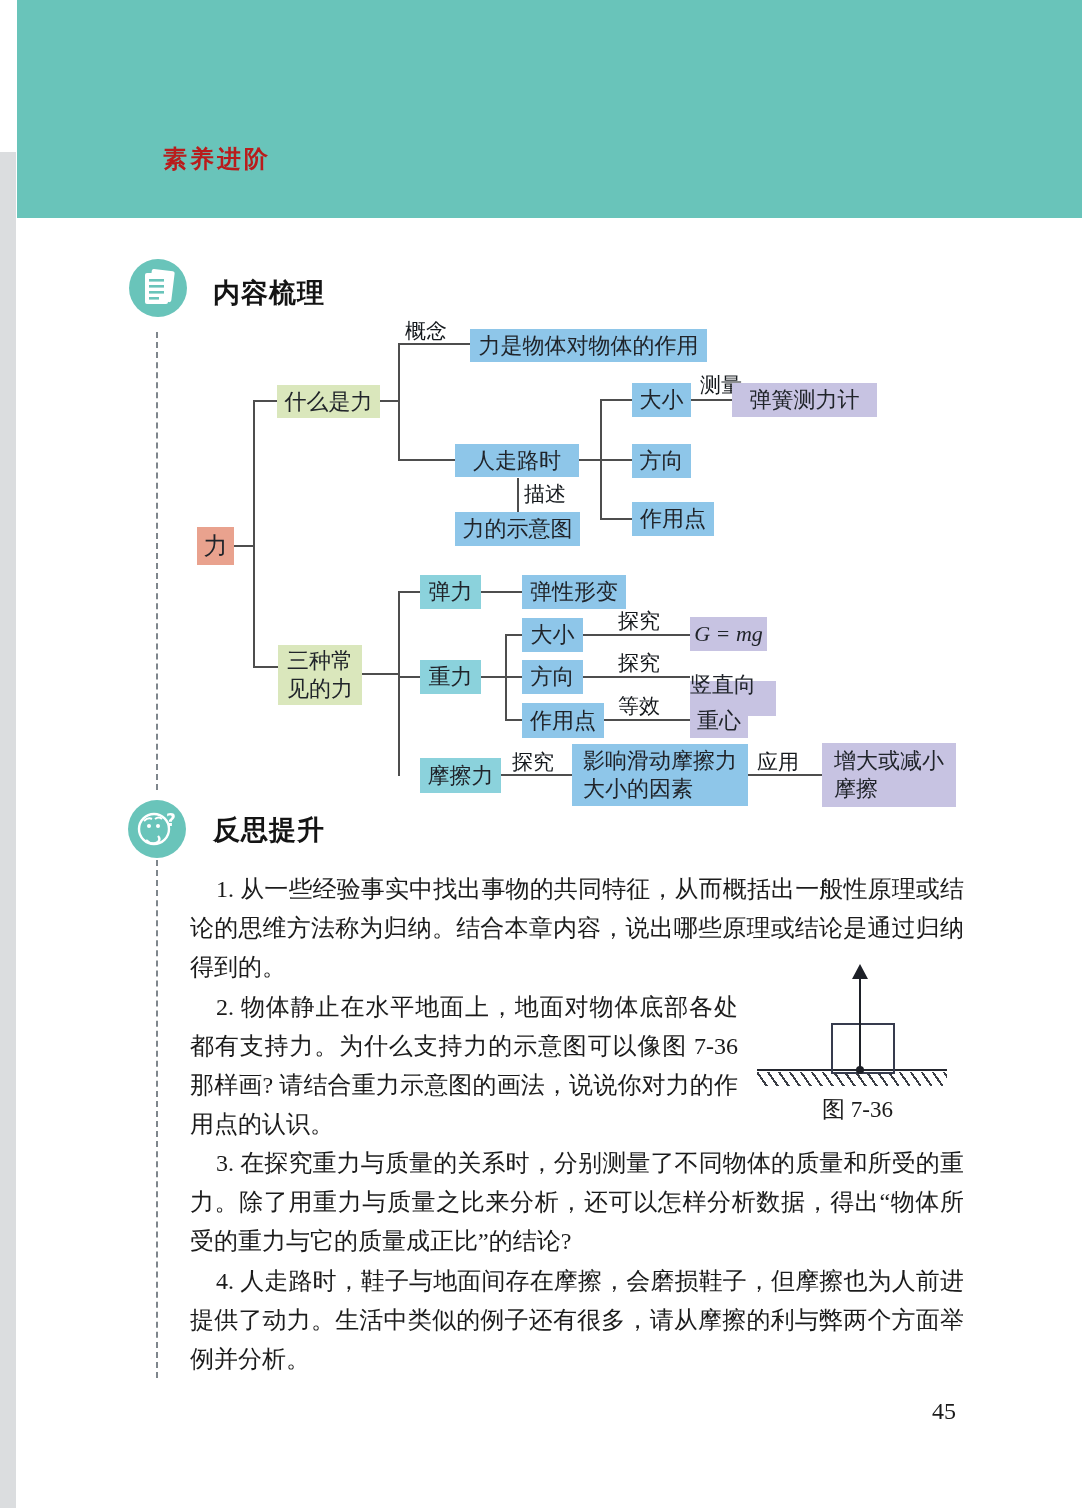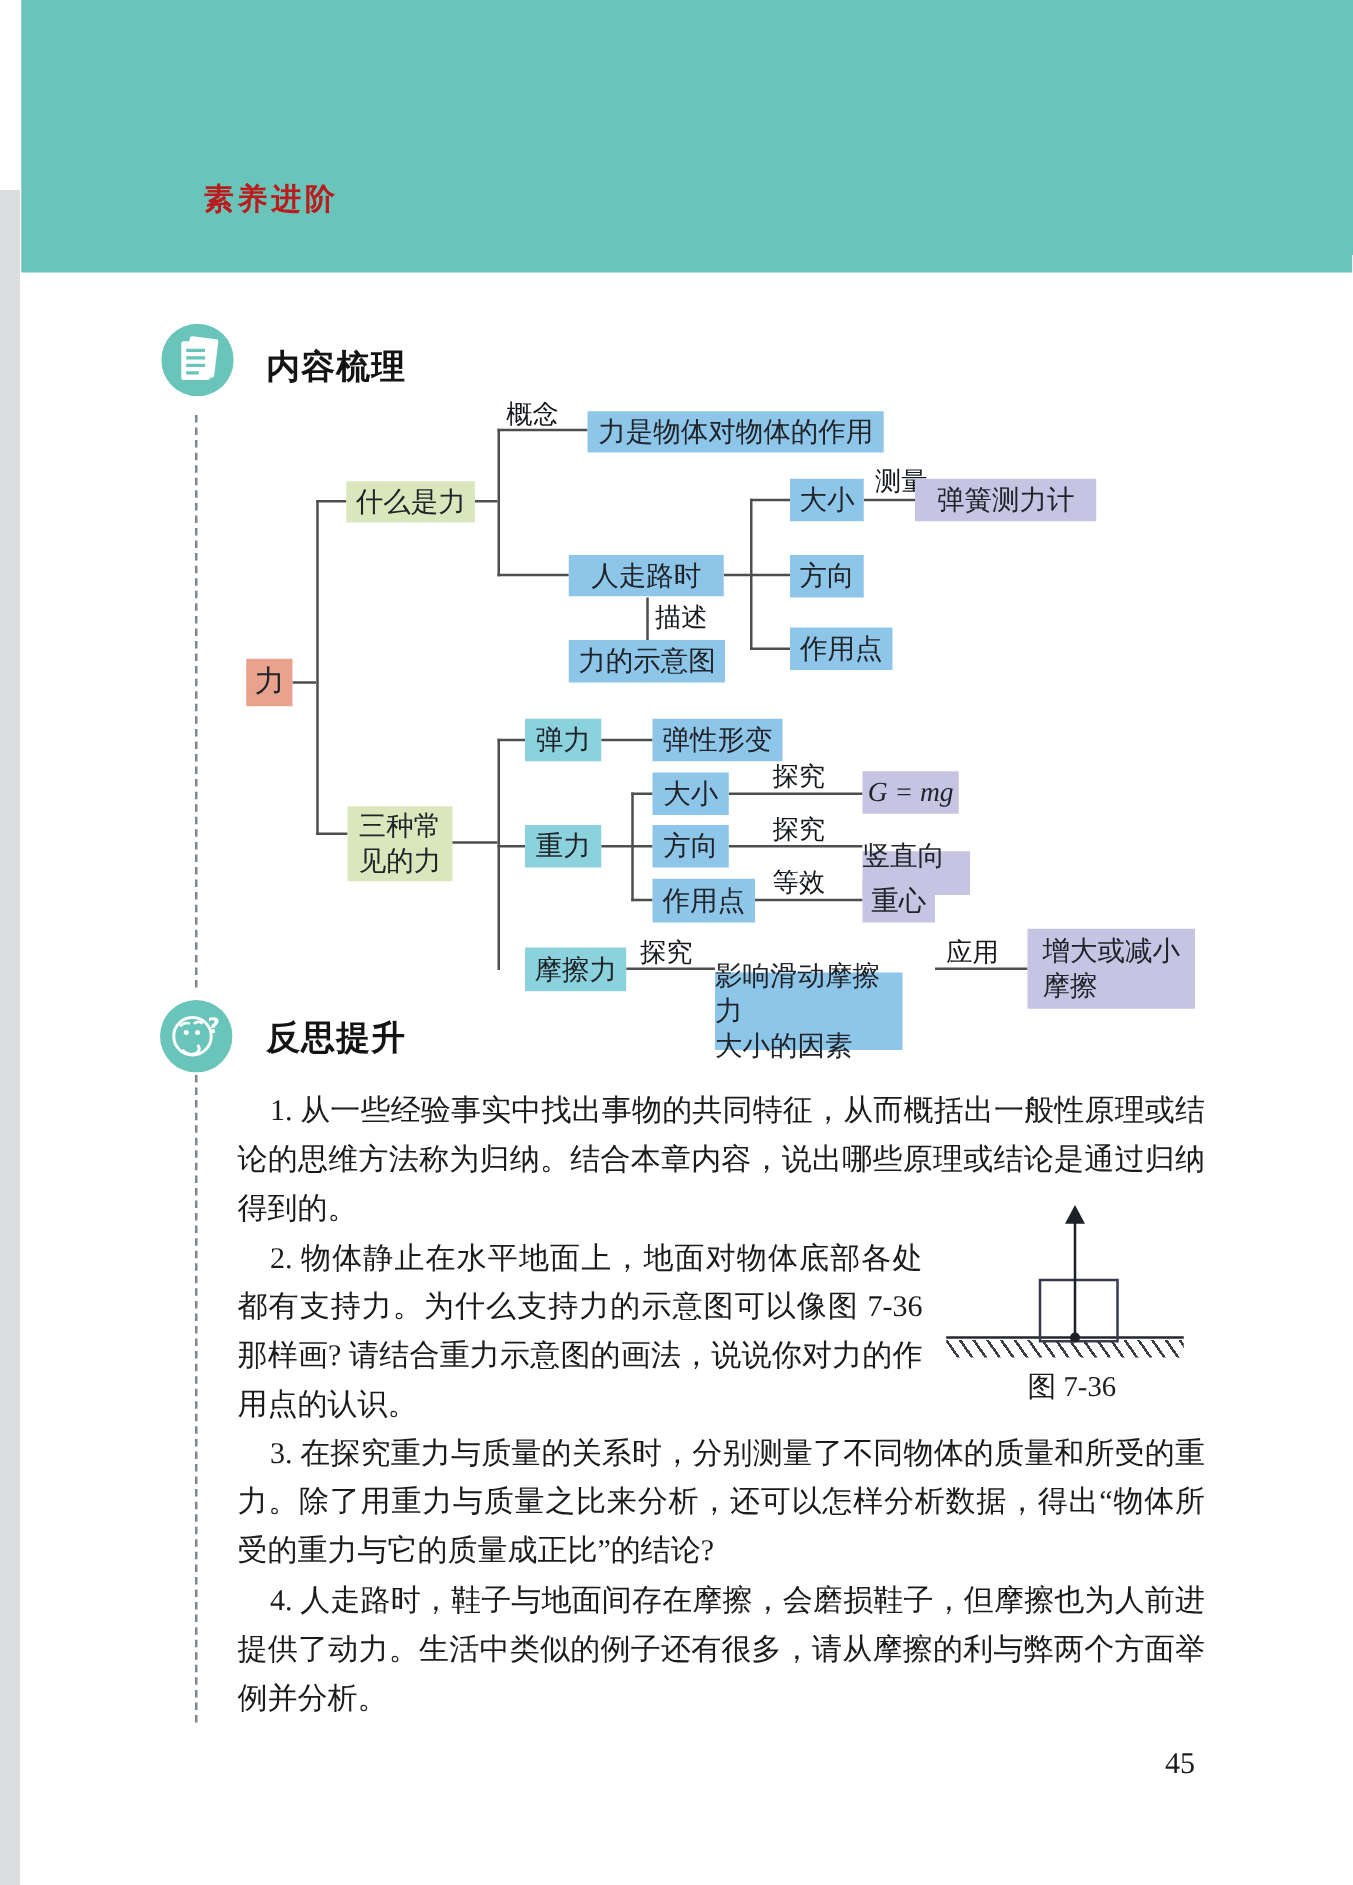--- a/index.html
+++ b/index.html
@@ -128,7 +128,7 @@
     <div class="node c-blue" style="left:522px;top:703px;width:82px;height:35px;">作用点</div>
     <div class="node c-purple" style="left:690px;top:703px;width:58px;height:35px;">重心</div>
     <div class="node c-cyan" style="left:420px;top:758px;width:81px;height:35px;">摩擦力</div>
-    <div class="node c-blue" style="left:572px;top:744px;width:150px;height:62px;margin-top:34px;">影响滑动摩擦力
+    <div class="node c-blue" style="left:572px;top:744px;width:176px;height:62px;">影响滑动摩擦力
 大小的因素</div>
     <div class="node c-purple" style="left:822px;top:743px;width:134px;height:64px;">增大或减小
 摩擦</div>

